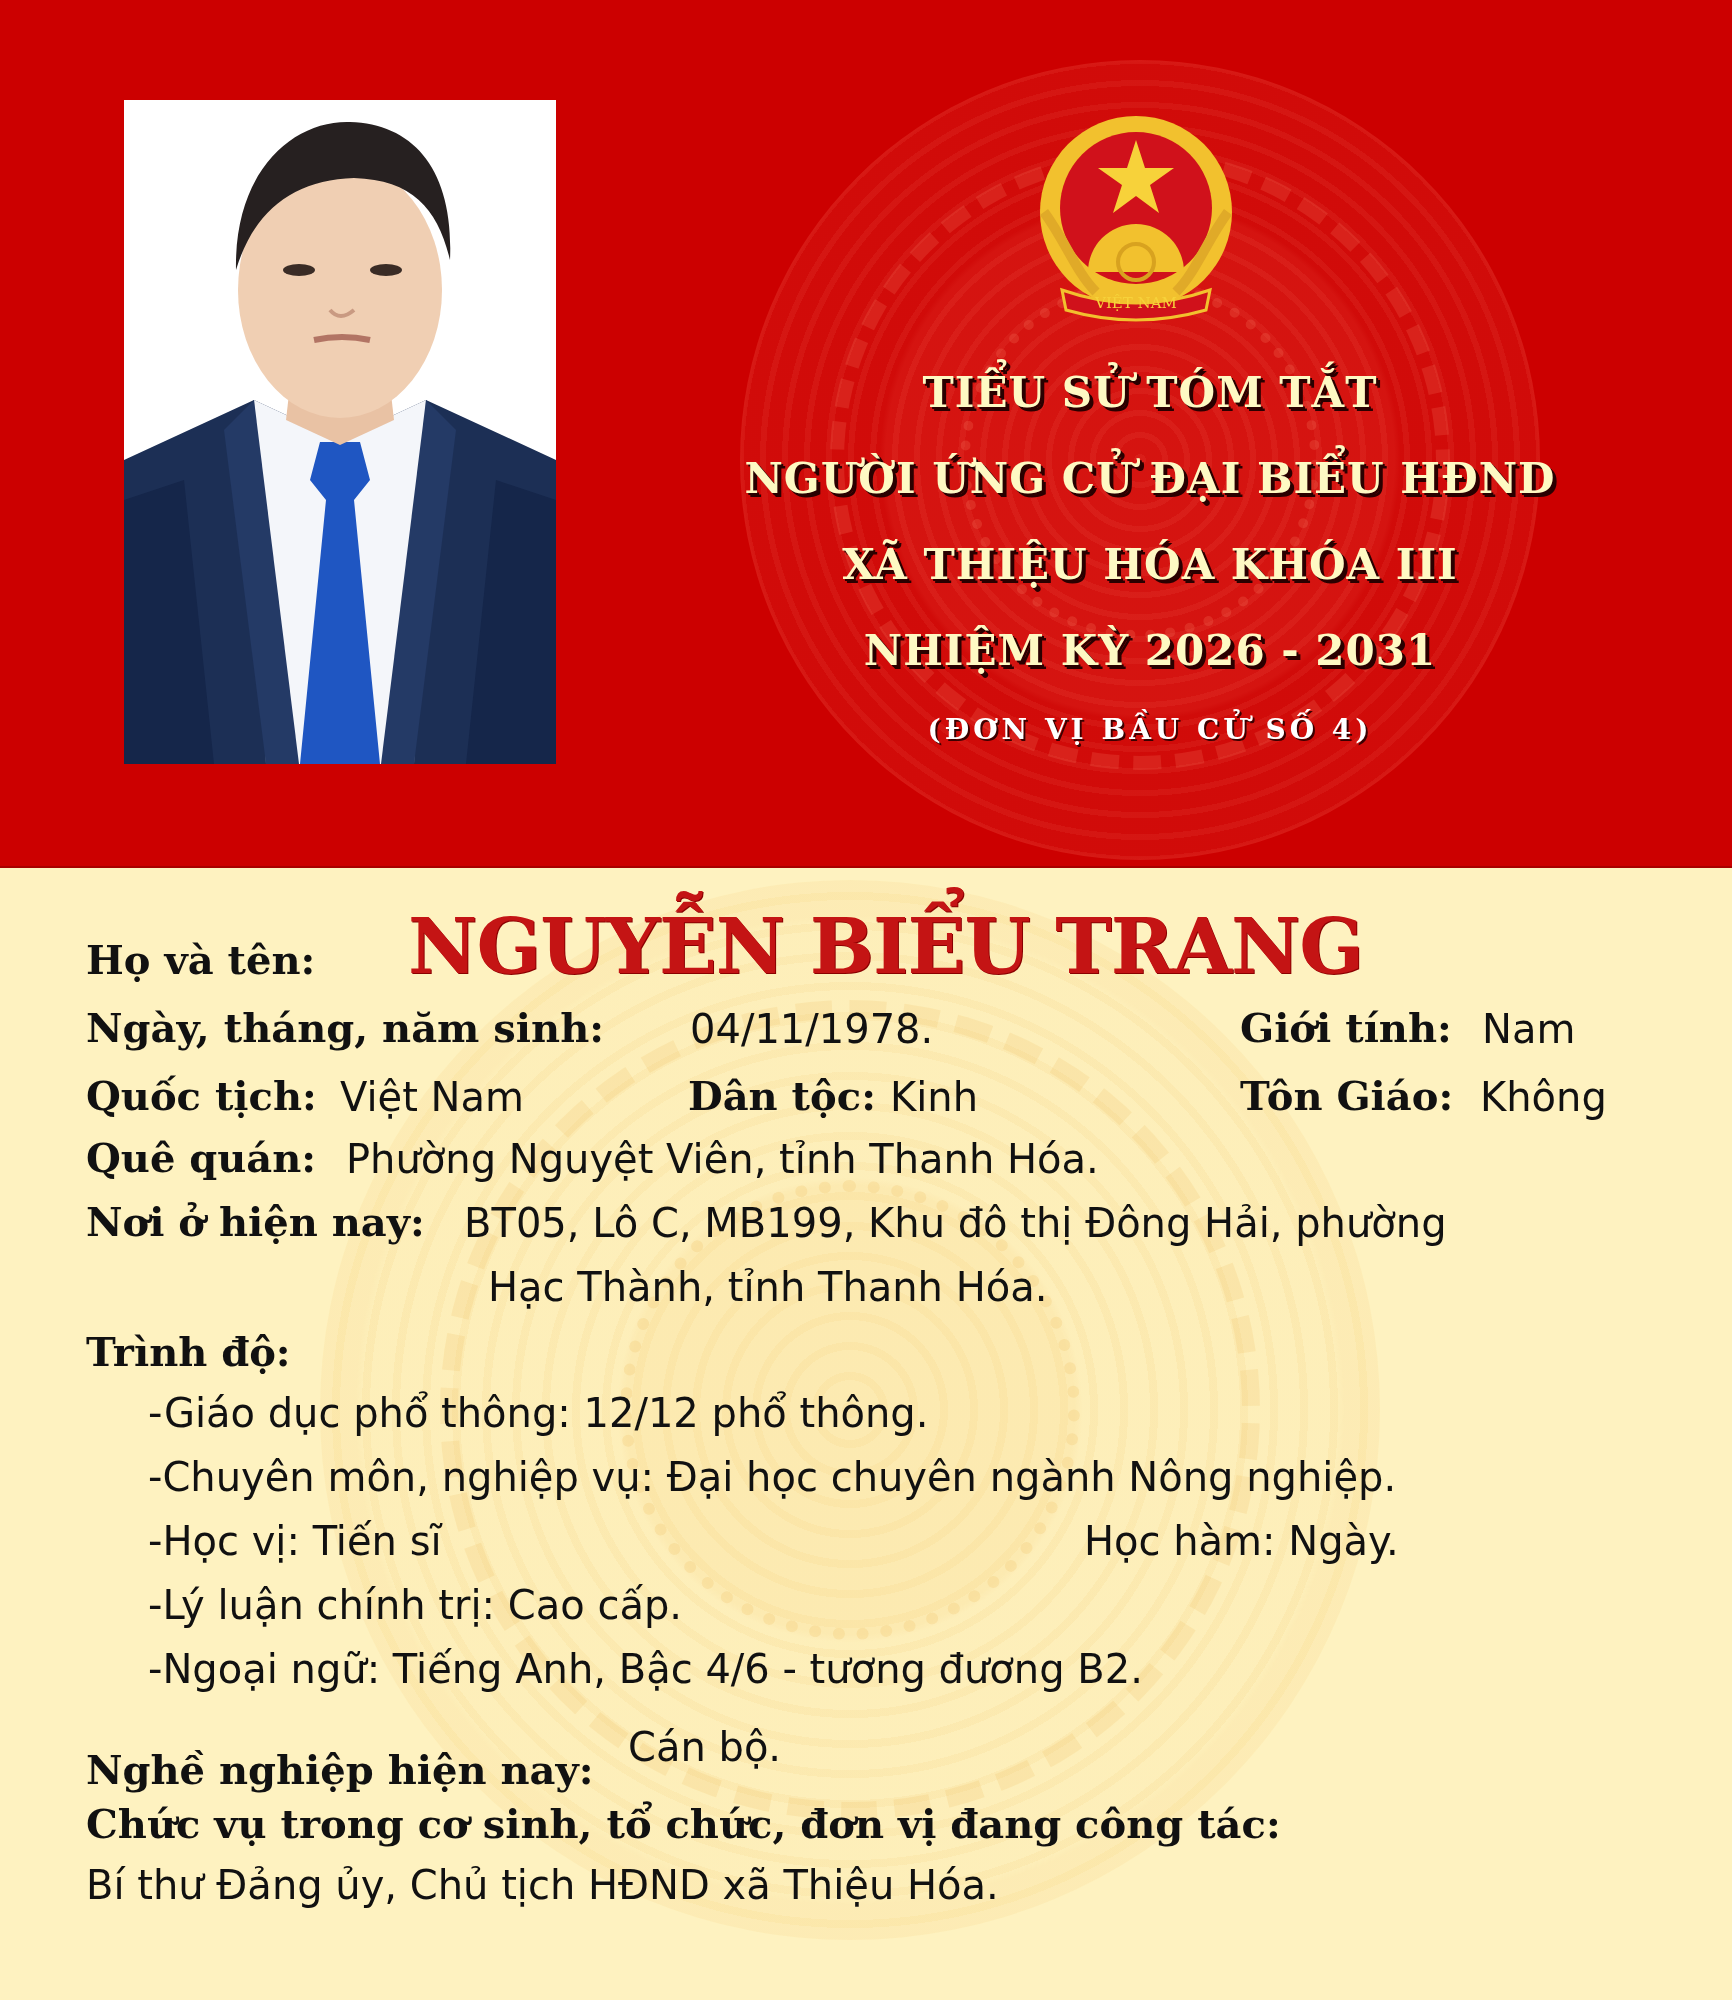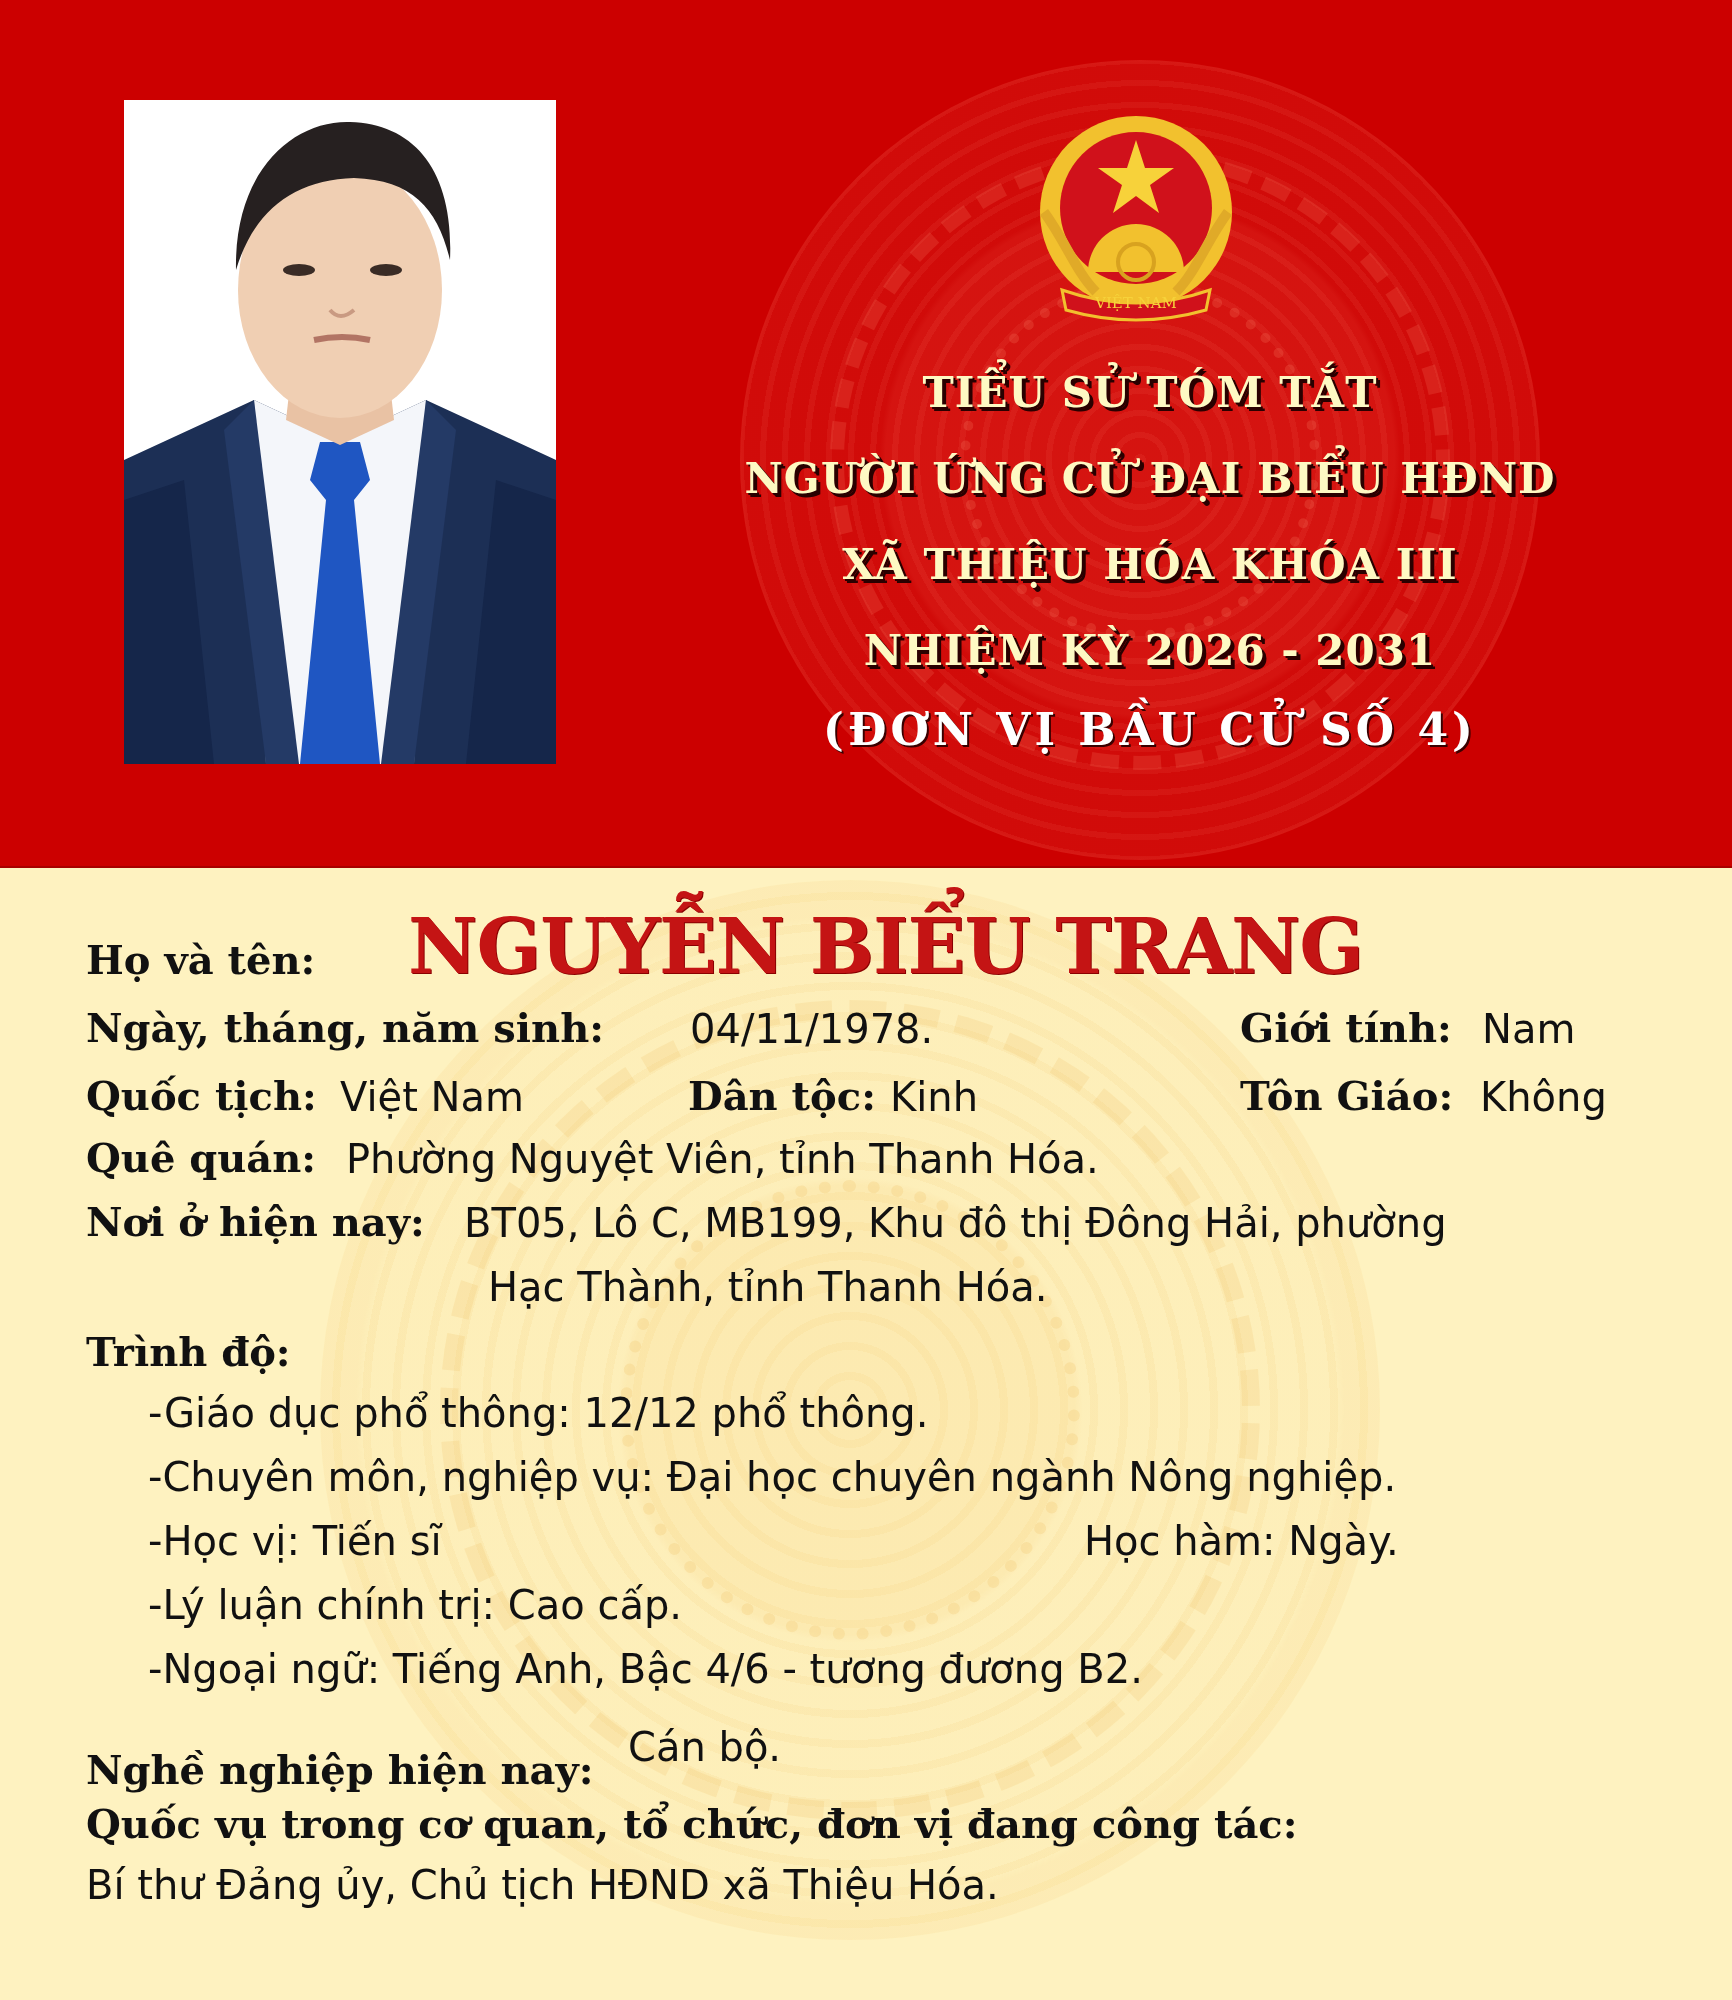--- a/index.html
+++ b/index.html
@@ -48,7 +48,7 @@
   }
   .title-sub {
     font-family: "DejaVu Serif", serif; font-weight: bold;
-    color: #ffffff; font-size: 44px; line-height: 60px; letter-spacing: 4px;
+    color: #ffffff; font-size: 28px; line-height: 60px; letter-spacing: 4px;
     text-shadow: 2px 2px 0 #3a0000;
     margin-top: 6px;
   }

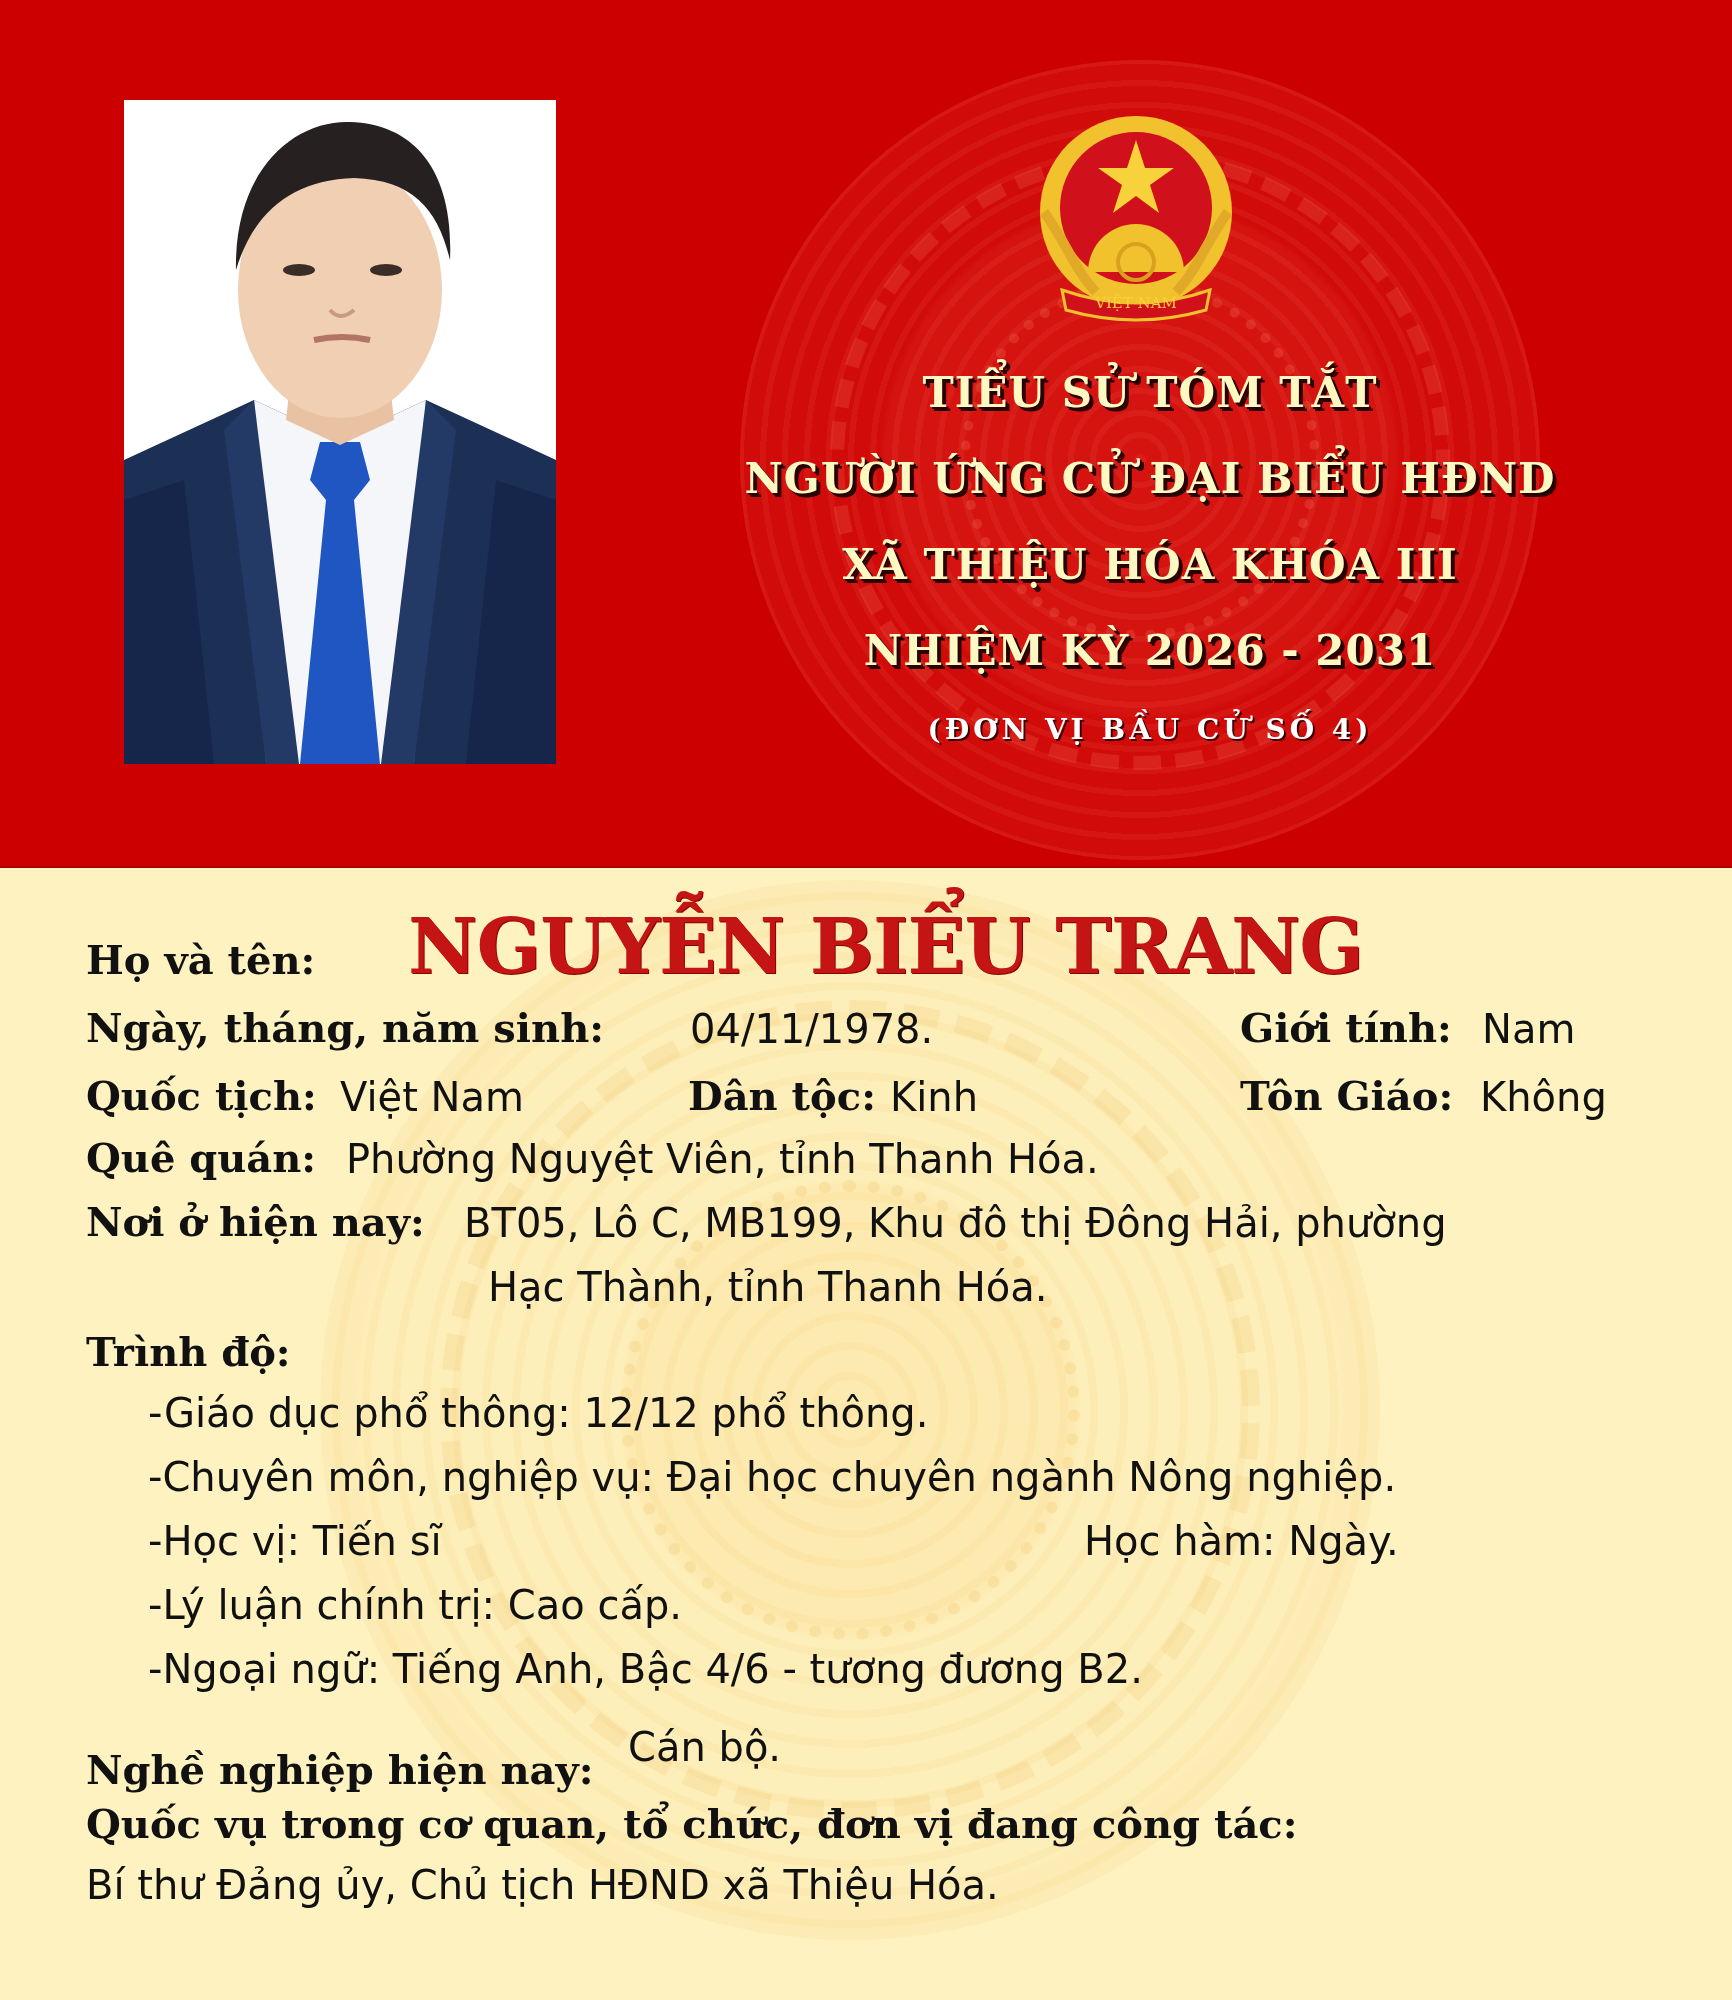--- a/index.html
+++ b/index.html
@@ -179,7 +179,7 @@
 <div class="lbl" style="left:86px; top:1722px;margin-top:24px;">Nghề nghiệp hiện nay:</div>
 <div class="val" style="left:628px; top:1724px;">Cán bộ.</div>
 
-<div class="lbl" style="left:86px; top:1800px;">Quốc vụ trong cơ quan, tổ chức, đơn vị đang công tác:</div>
+<div class="lbl" style="left:86px; top:1800px;">Chức vụ trong cơ sinh, tổ chức, đơn vị đang công tác:</div>
 <div class="val" style="left:86px; top:1862px;">Bí thư Đảng ủy, Chủ tịch HĐND xã Thiệu Hóa.</div>
 
 </body></html>

